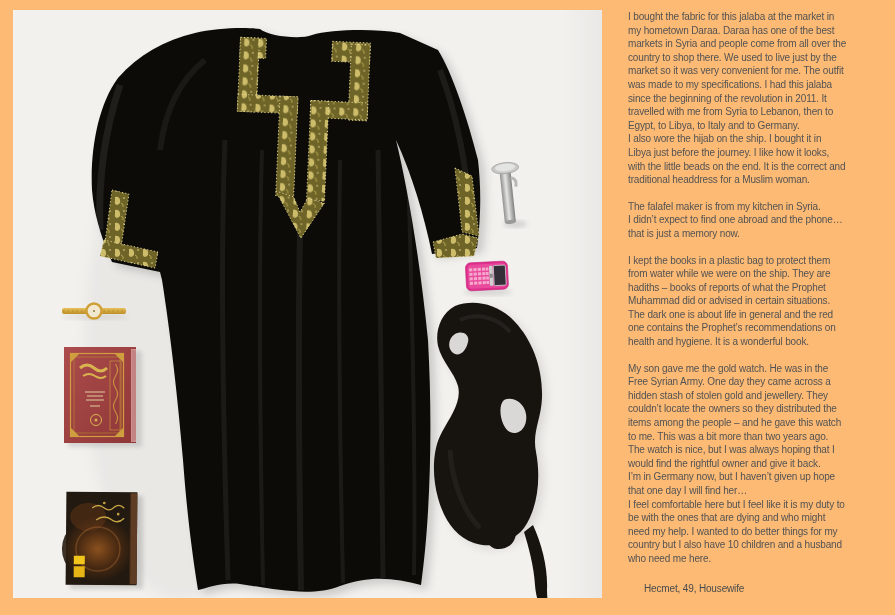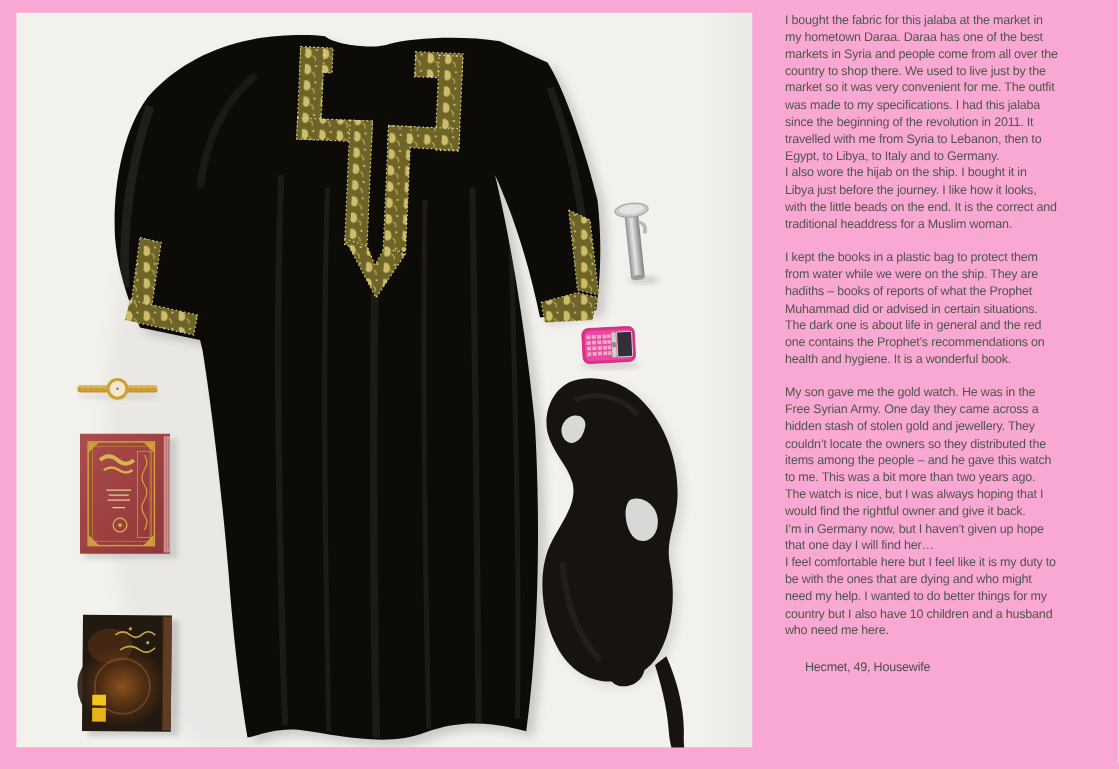--- a/index.html
+++ b/index.html
@@ -4,7 +4,7 @@
 <style>
   html,body{margin:0;padding:0;background:#ffffff;}
   .page{
-    position:relative;width:895px;height:615px;background:#f9a8d4;
+    position:relative;width:895px;height:615px;background:#fdba74;
     overflow:hidden;font-family:"Liberation Sans", sans-serif;
   }
   .photo{

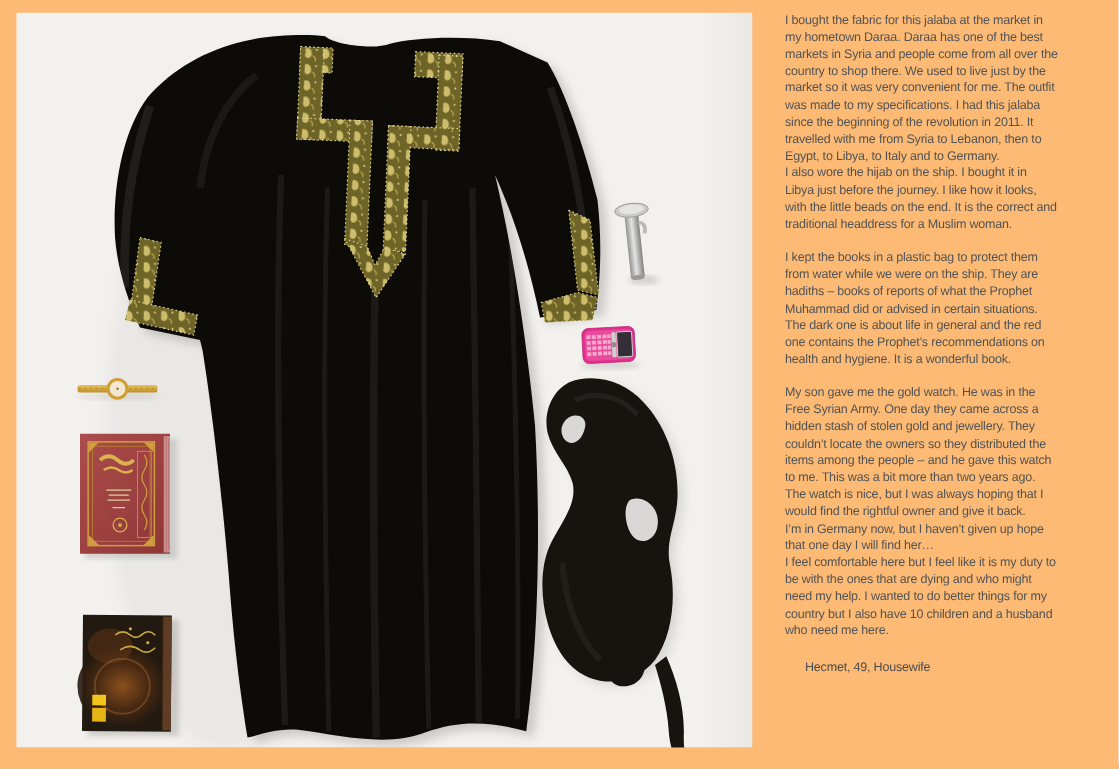--- a/index.html
+++ b/index.html
@@ -231,6 +231,9 @@
 Libya just before the journey. I like how it looks,
 with the little beads on the end. It is the correct and
 traditional headdress for a Muslim woman.</p>
+    <p>The falafel maker is from my kitchen in Syria.
+I didn’t expect to find one abroad and the phone…
+that is just a memory now.</p>
     <p>I kept the books in a plastic bag to protect them
 from water while we were on the ship. They are
 hadiths – books of reports of what the Prophet

